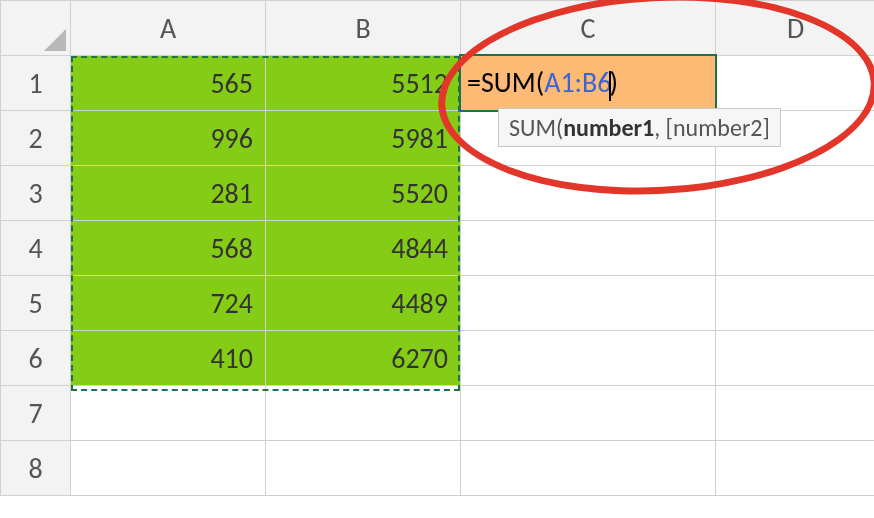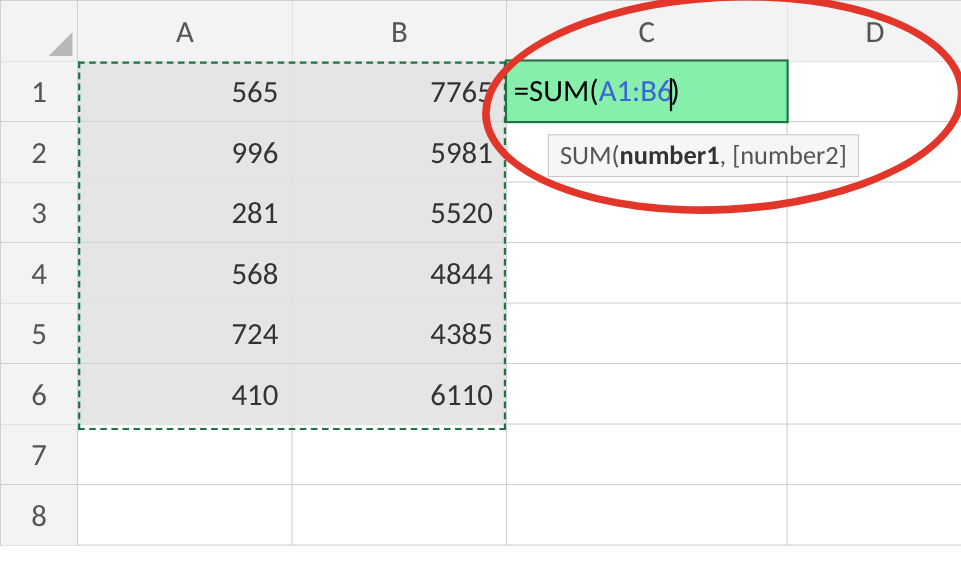--- a/index.html
+++ b/index.html
@@ -54,7 +54,7 @@
   .datacell { text-align: right; }
 
   .sel {
-    background: #e5e5e5;
+    background: #84cc16;
   }
 
   

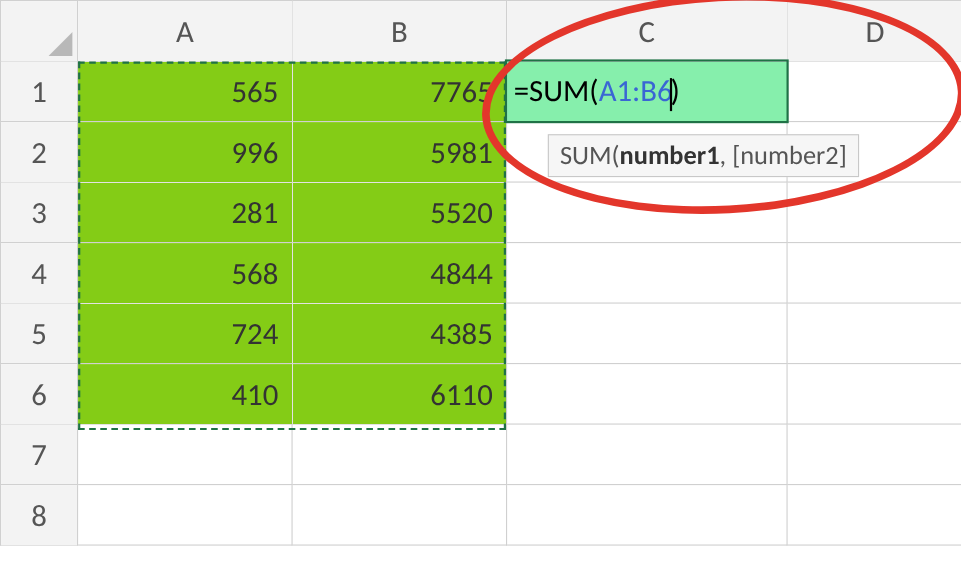--- a/index.html
+++ b/index.html
@@ -154,7 +154,7 @@
   <tr>
     <th class="rowhdr">1</th>
     <td class="datacell sel">565</td>
-    <td class="datacell sel">7765</td>
+    <td class="datacell sel">5512</td>
     <td class="activecell">
       <span class="fn">=SUM(</span><span class="ref">A1:B6</span><span class="caret"></span><span class="fn">)</span>
     </td>

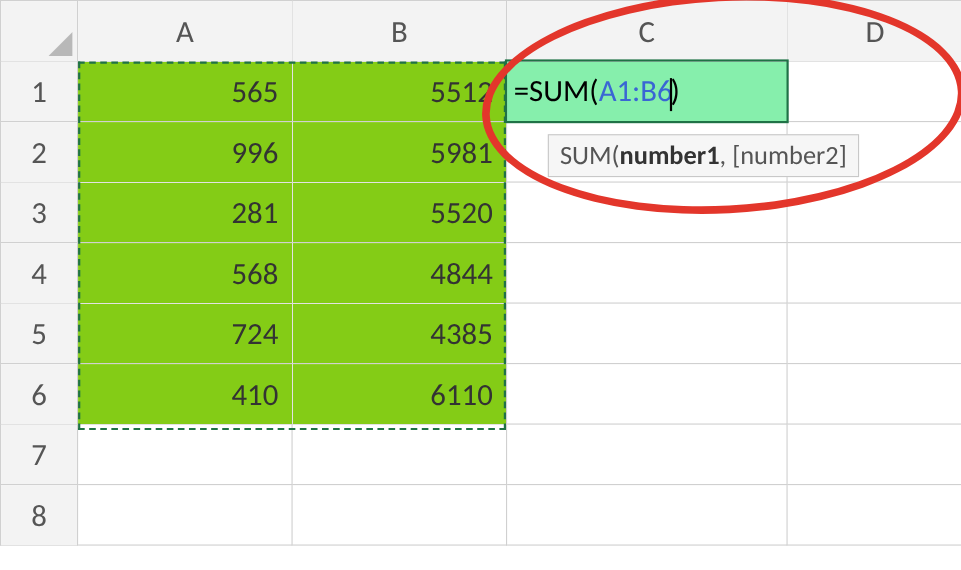--- a/index.html
+++ b/index.html
@@ -71,7 +71,7 @@
     padding: 0 6px !important;
     font-size: 28px;
     color: #000;
-    background: #86efac;
+    background: #fdba74;
   }
   .activecell .fn { color: #000; }
   .activecell .ref { color: #3a66d4; }

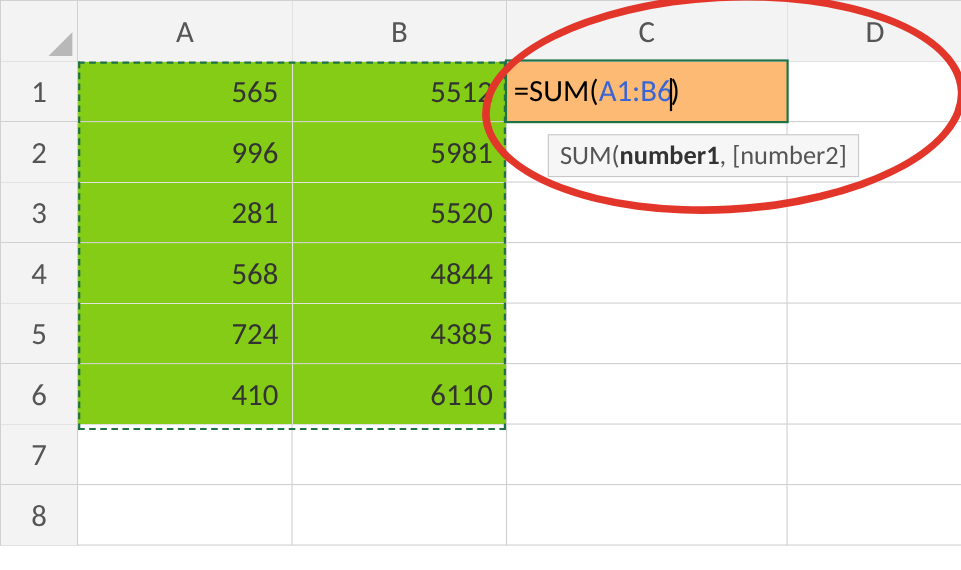--- a/index.html
+++ b/index.html
@@ -214,7 +214,7 @@
 
 <div class="marquee" style="left:71px; top:56px; width:389px; height:335px;"></div>
 
-<div class="tooltip" style="left:498px; top:122px;">
+<div class="tooltip" style="left:498px; top:108px;">
   <span>SUM</span>(<span class="bold">number1</span><span>, [number2]</span>
 </div>
 

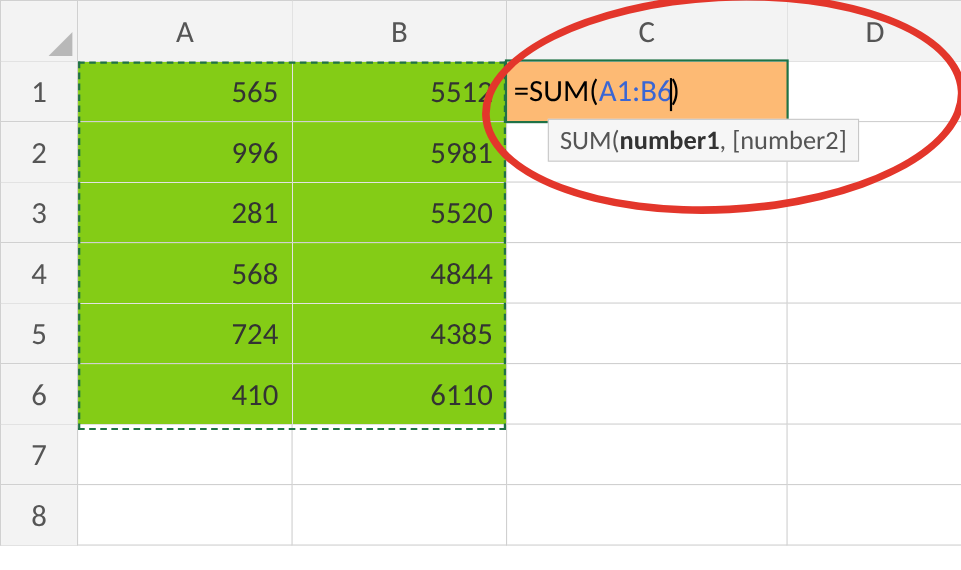--- a/index.html
+++ b/index.html
@@ -184,7 +184,7 @@
   <tr>
     <th class="rowhdr">5</th>
     <td class="datacell sel">724</td>
-    <td class="datacell sel">4385</td>
+    <td class="datacell sel">4489</td>
     <td class="datacell"></td>
     <td class="datacell"></td>
   </tr>

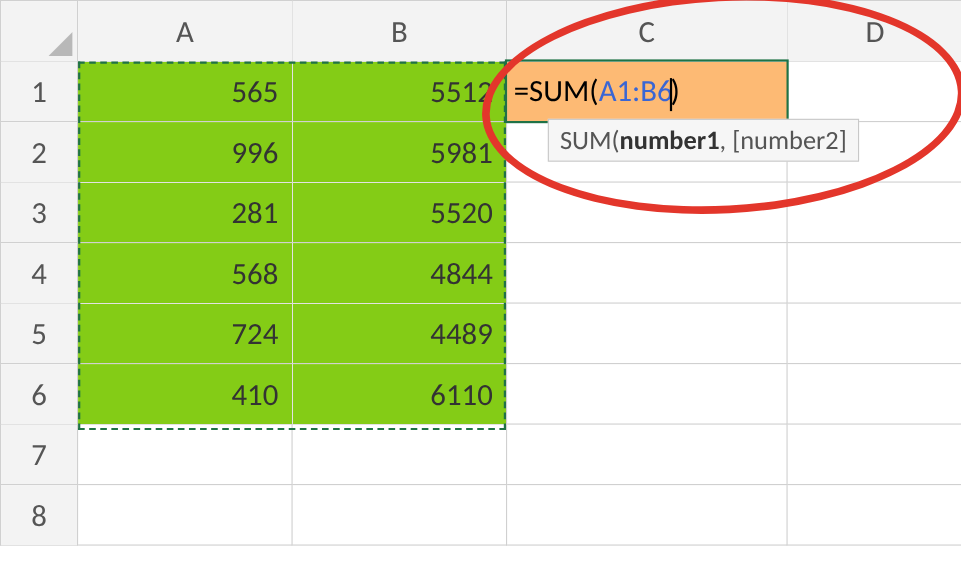--- a/index.html
+++ b/index.html
@@ -191,7 +191,7 @@
   <tr>
     <th class="rowhdr">6</th>
     <td class="datacell sel">410</td>
-    <td class="datacell sel">6110</td>
+    <td class="datacell sel">6270</td>
     <td class="datacell"></td>
     <td class="datacell"></td>
   </tr>

